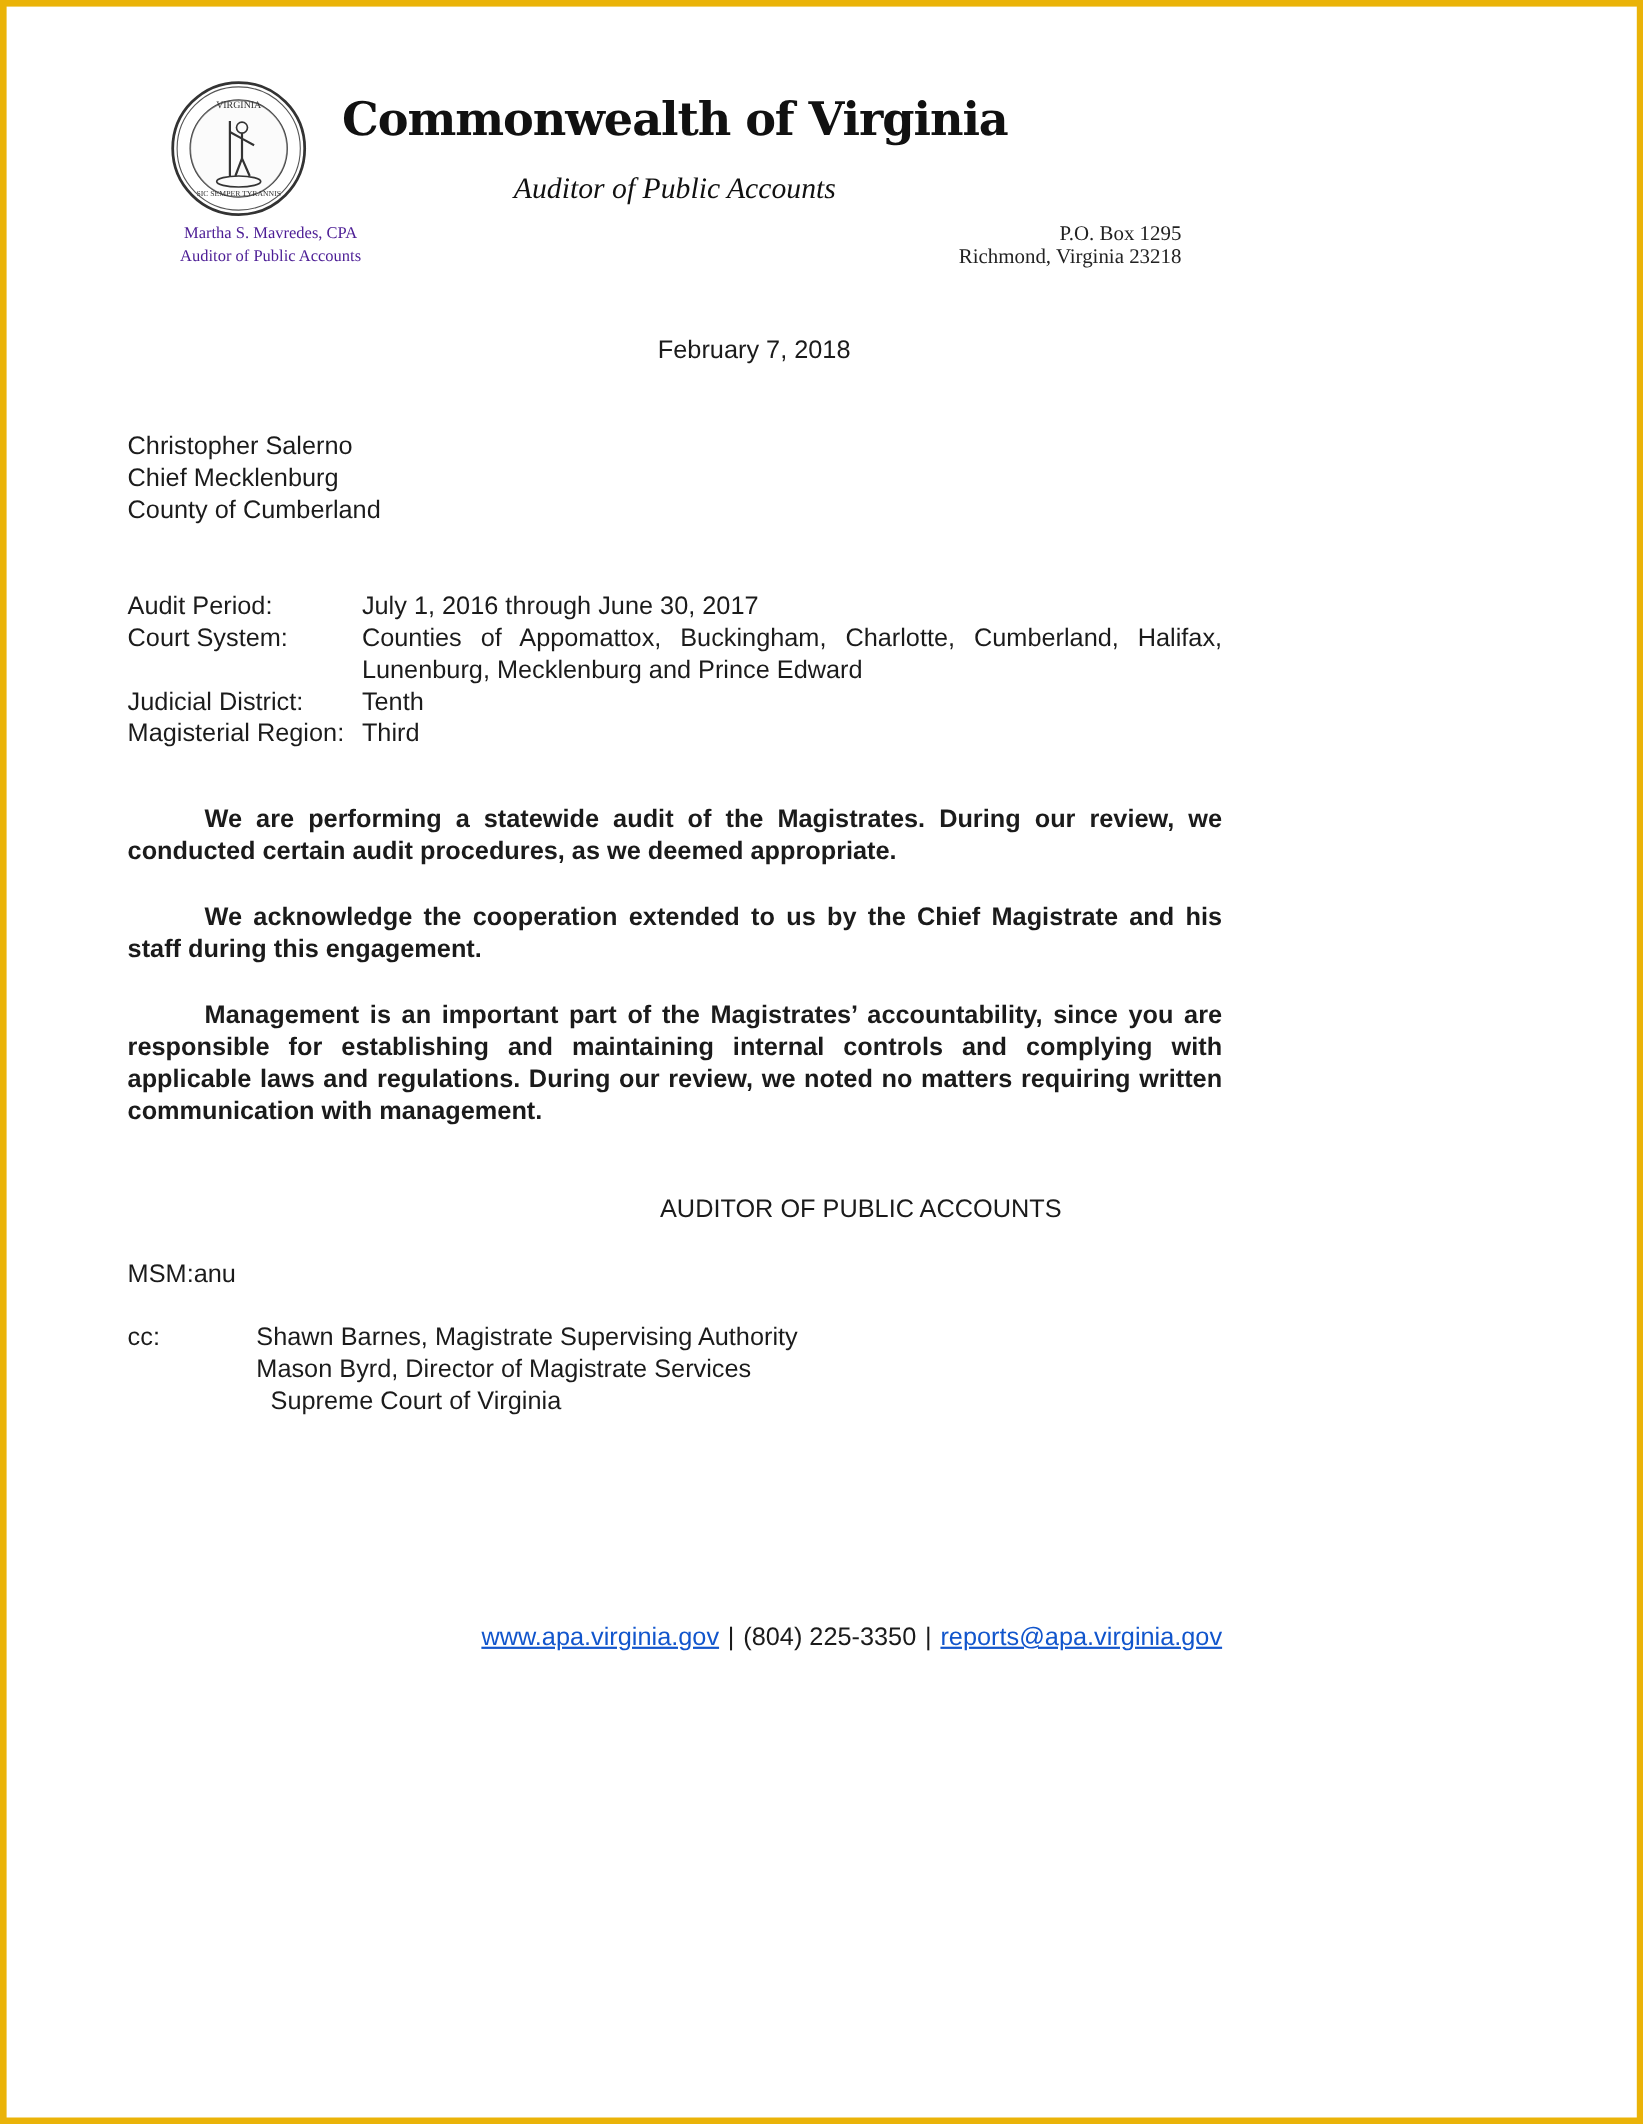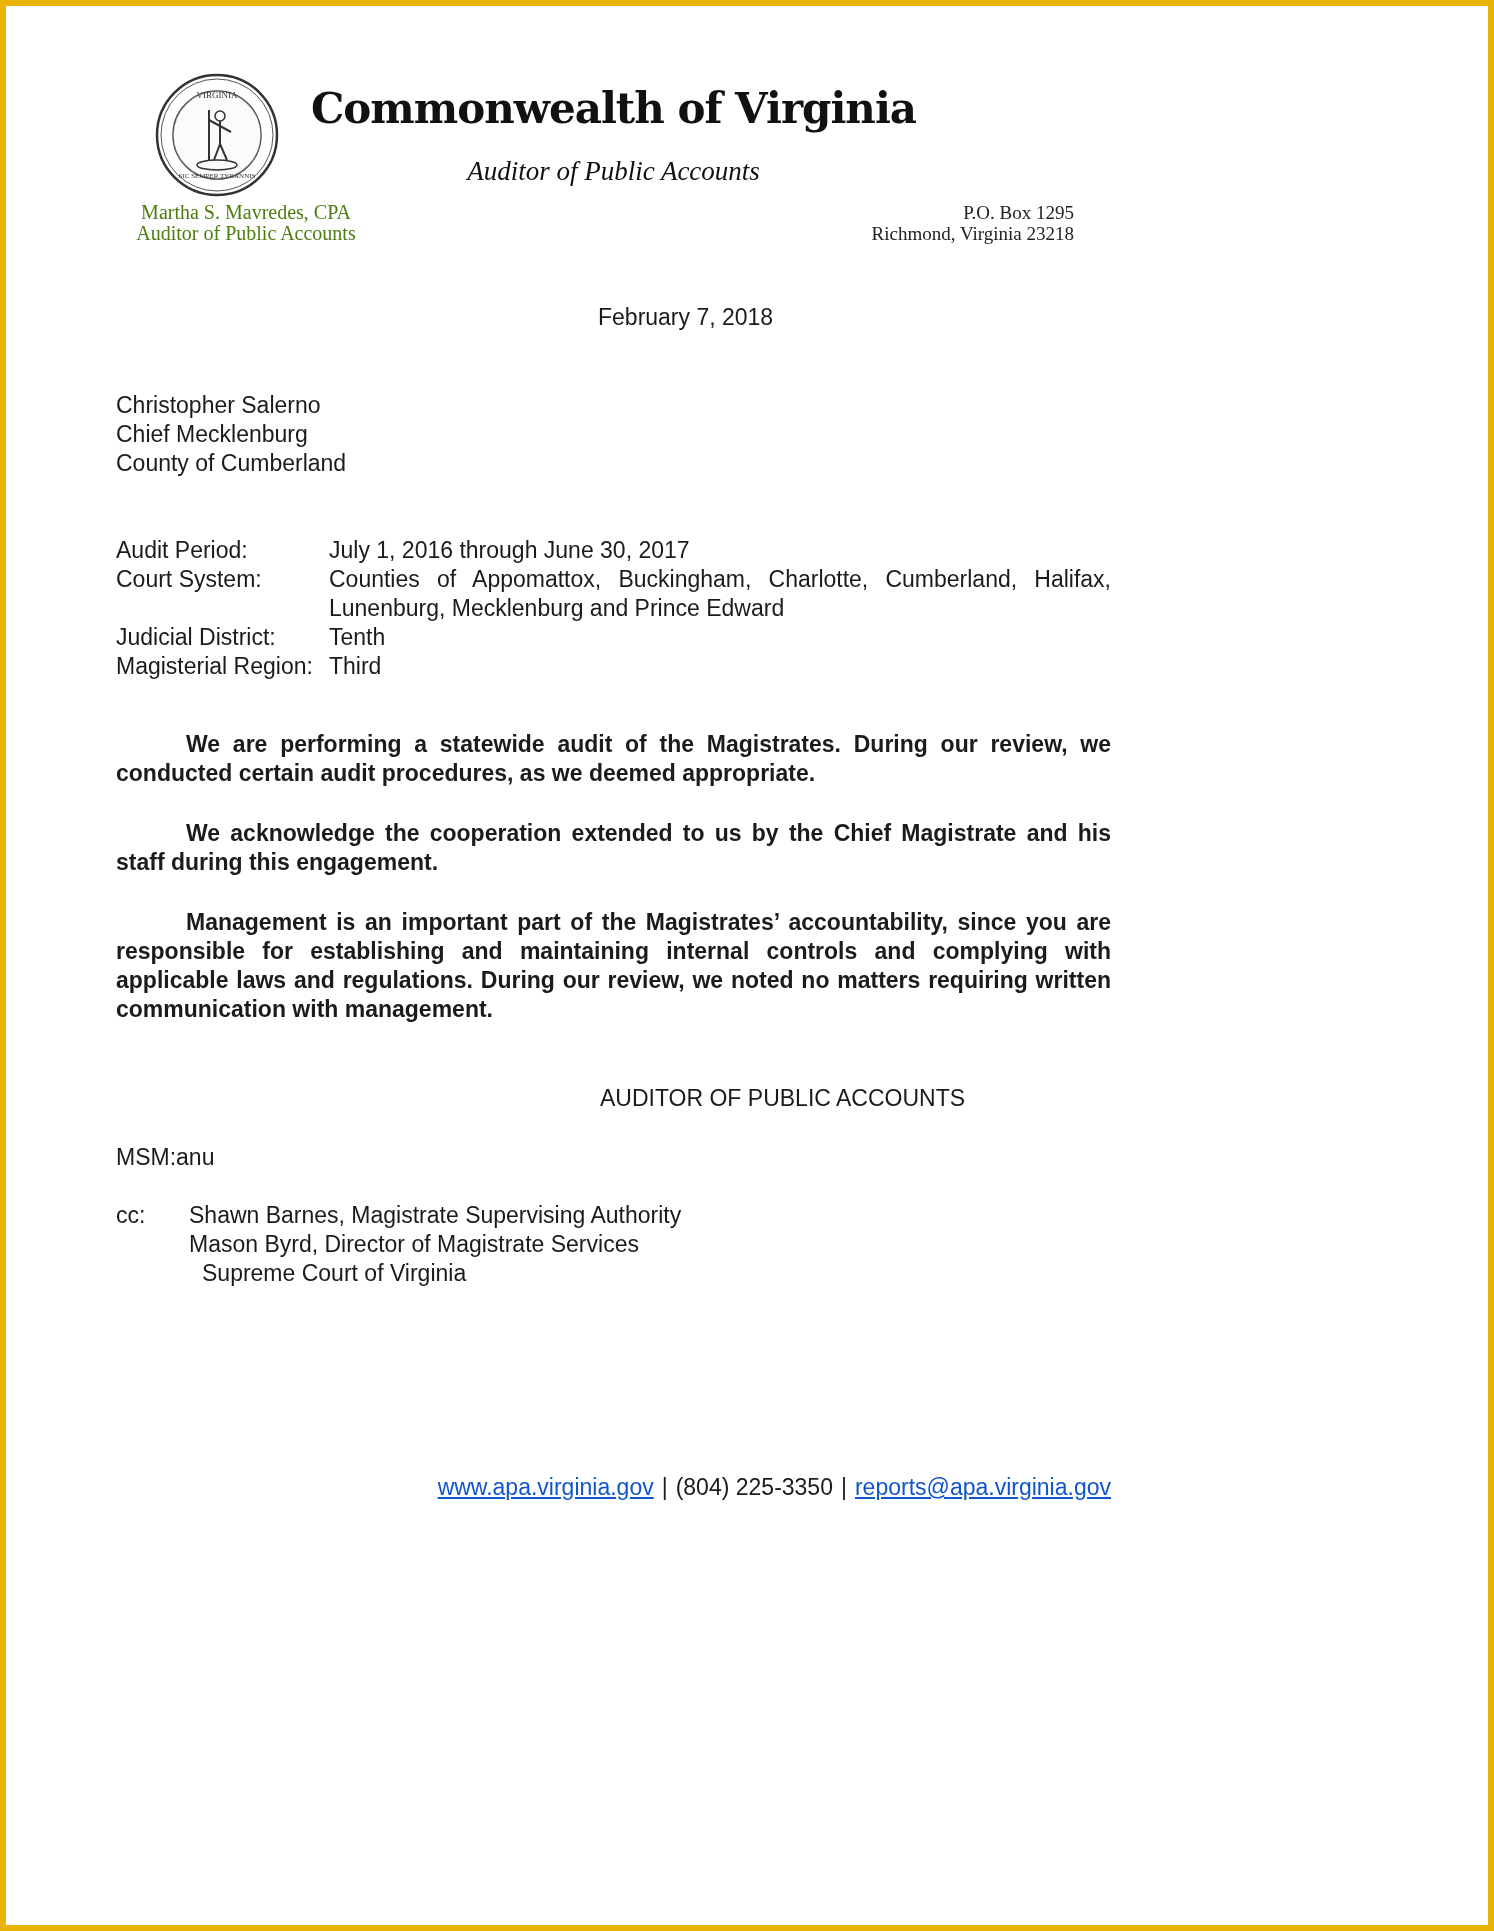--- a/index.html
+++ b/index.html
@@ -41,9 +41,9 @@
     position:absolute; left:118px; top:196px; width:244px;
     text-align:center;
     font-family:"Liberation Serif", serif;
-    font-size:20px;
+    font-size:15px;
     line-height:21px;
-    color:#4d7c0f;
+    color:#4c1d95;
   }
   .lh-right {
     position:absolute; left:800px; top:196px; width:268px;

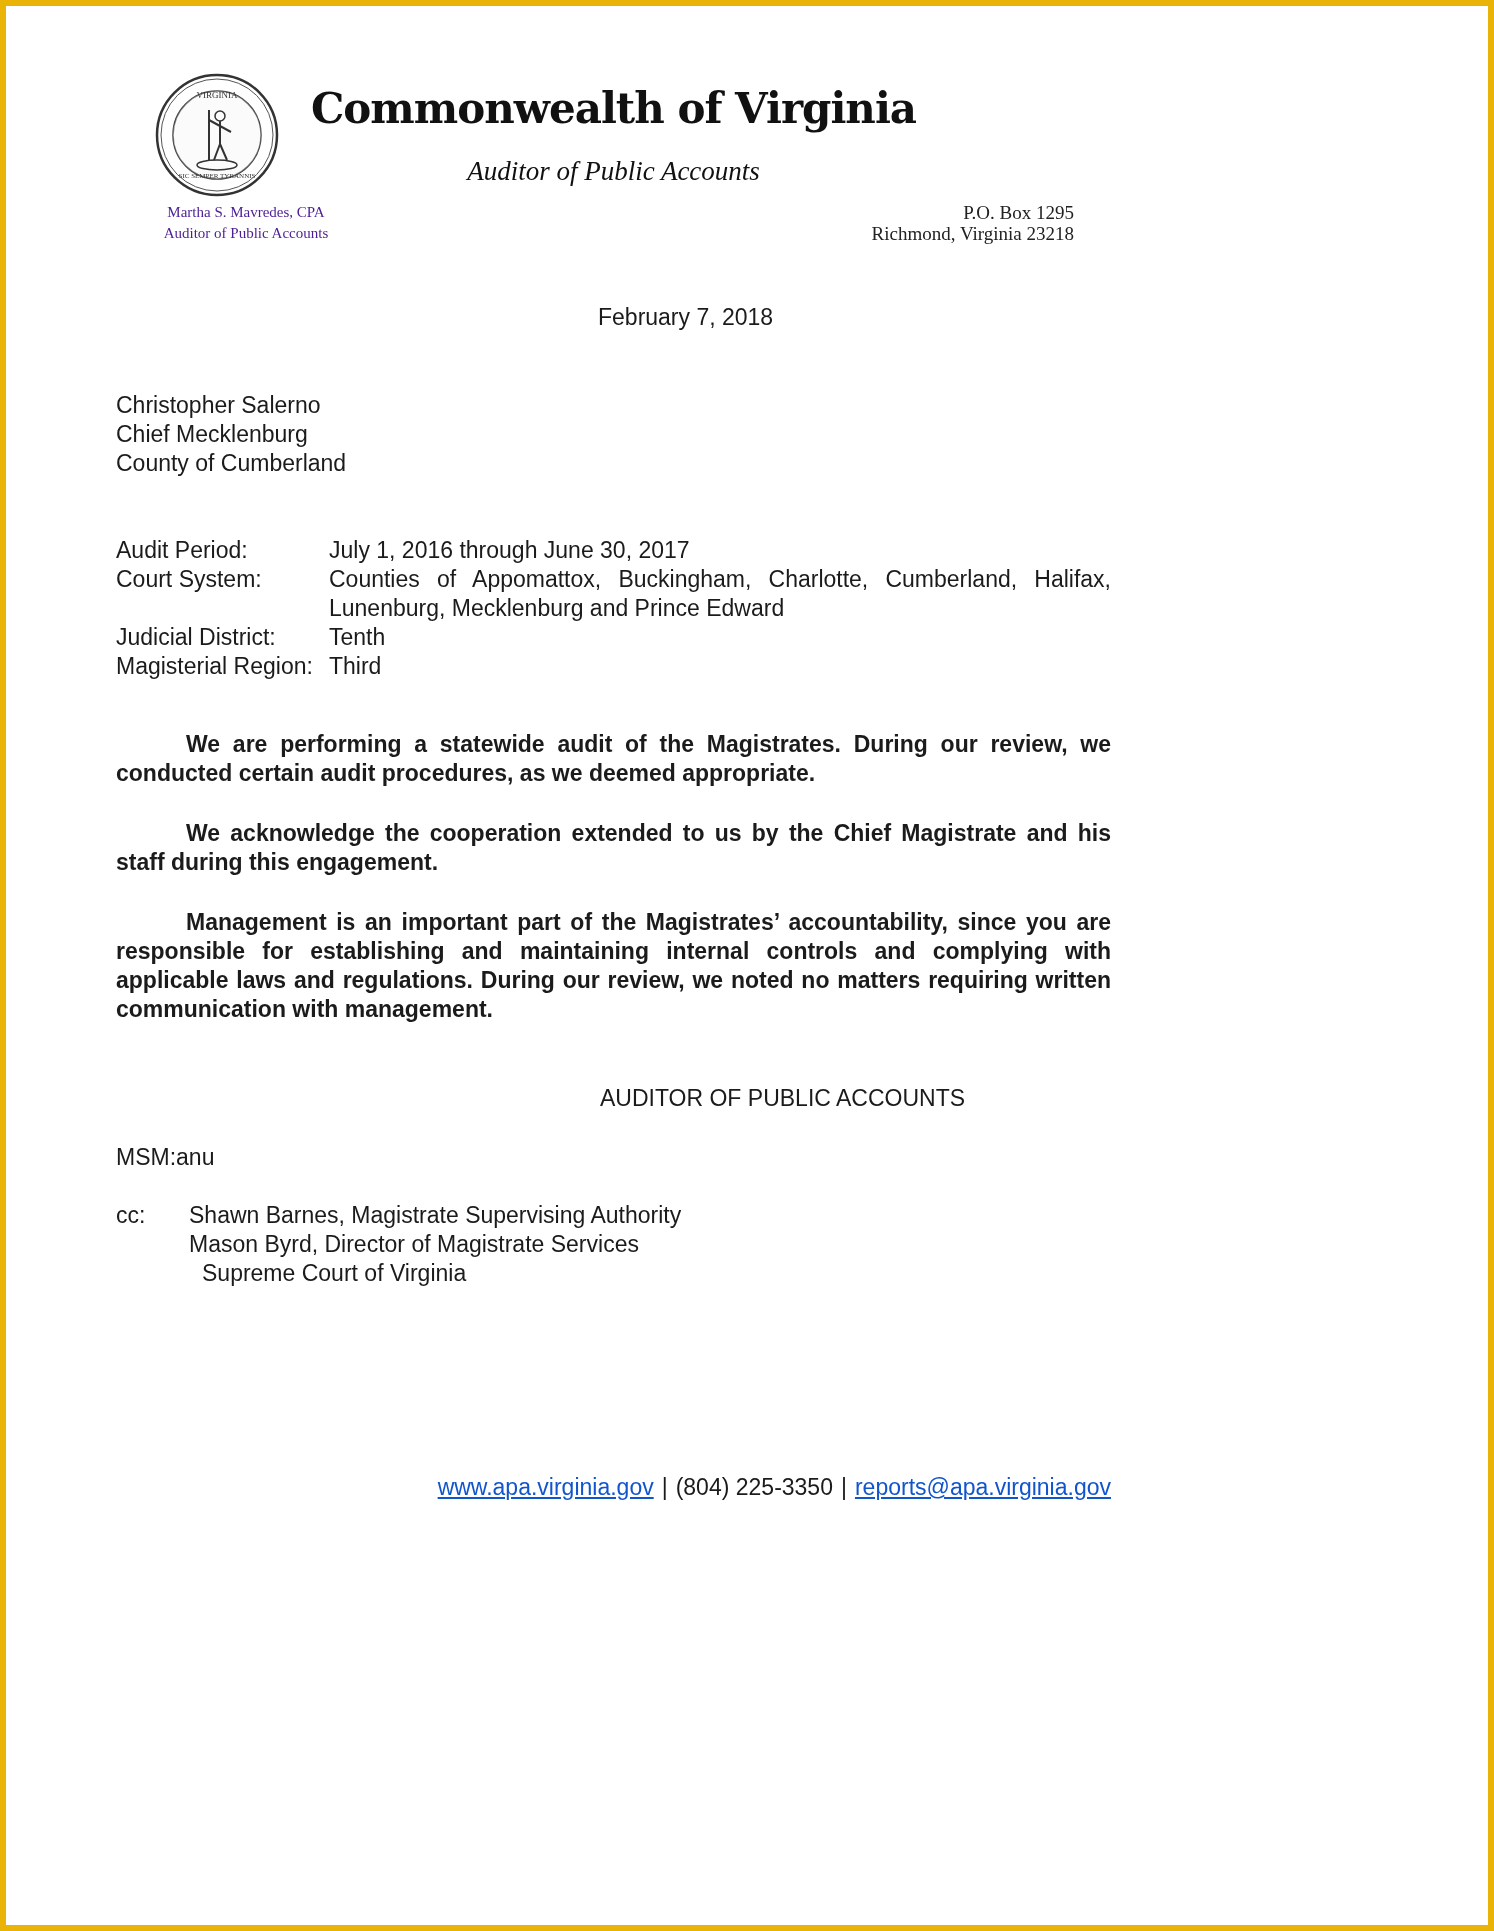--- a/index.html
+++ b/index.html
@@ -78,6 +78,7 @@
     display:grid;
     grid-template-columns:73px auto;
     line-height:29px;
+    gap:44px;
   }
   .cc-lines .indent { padding-left:13px; }
   

